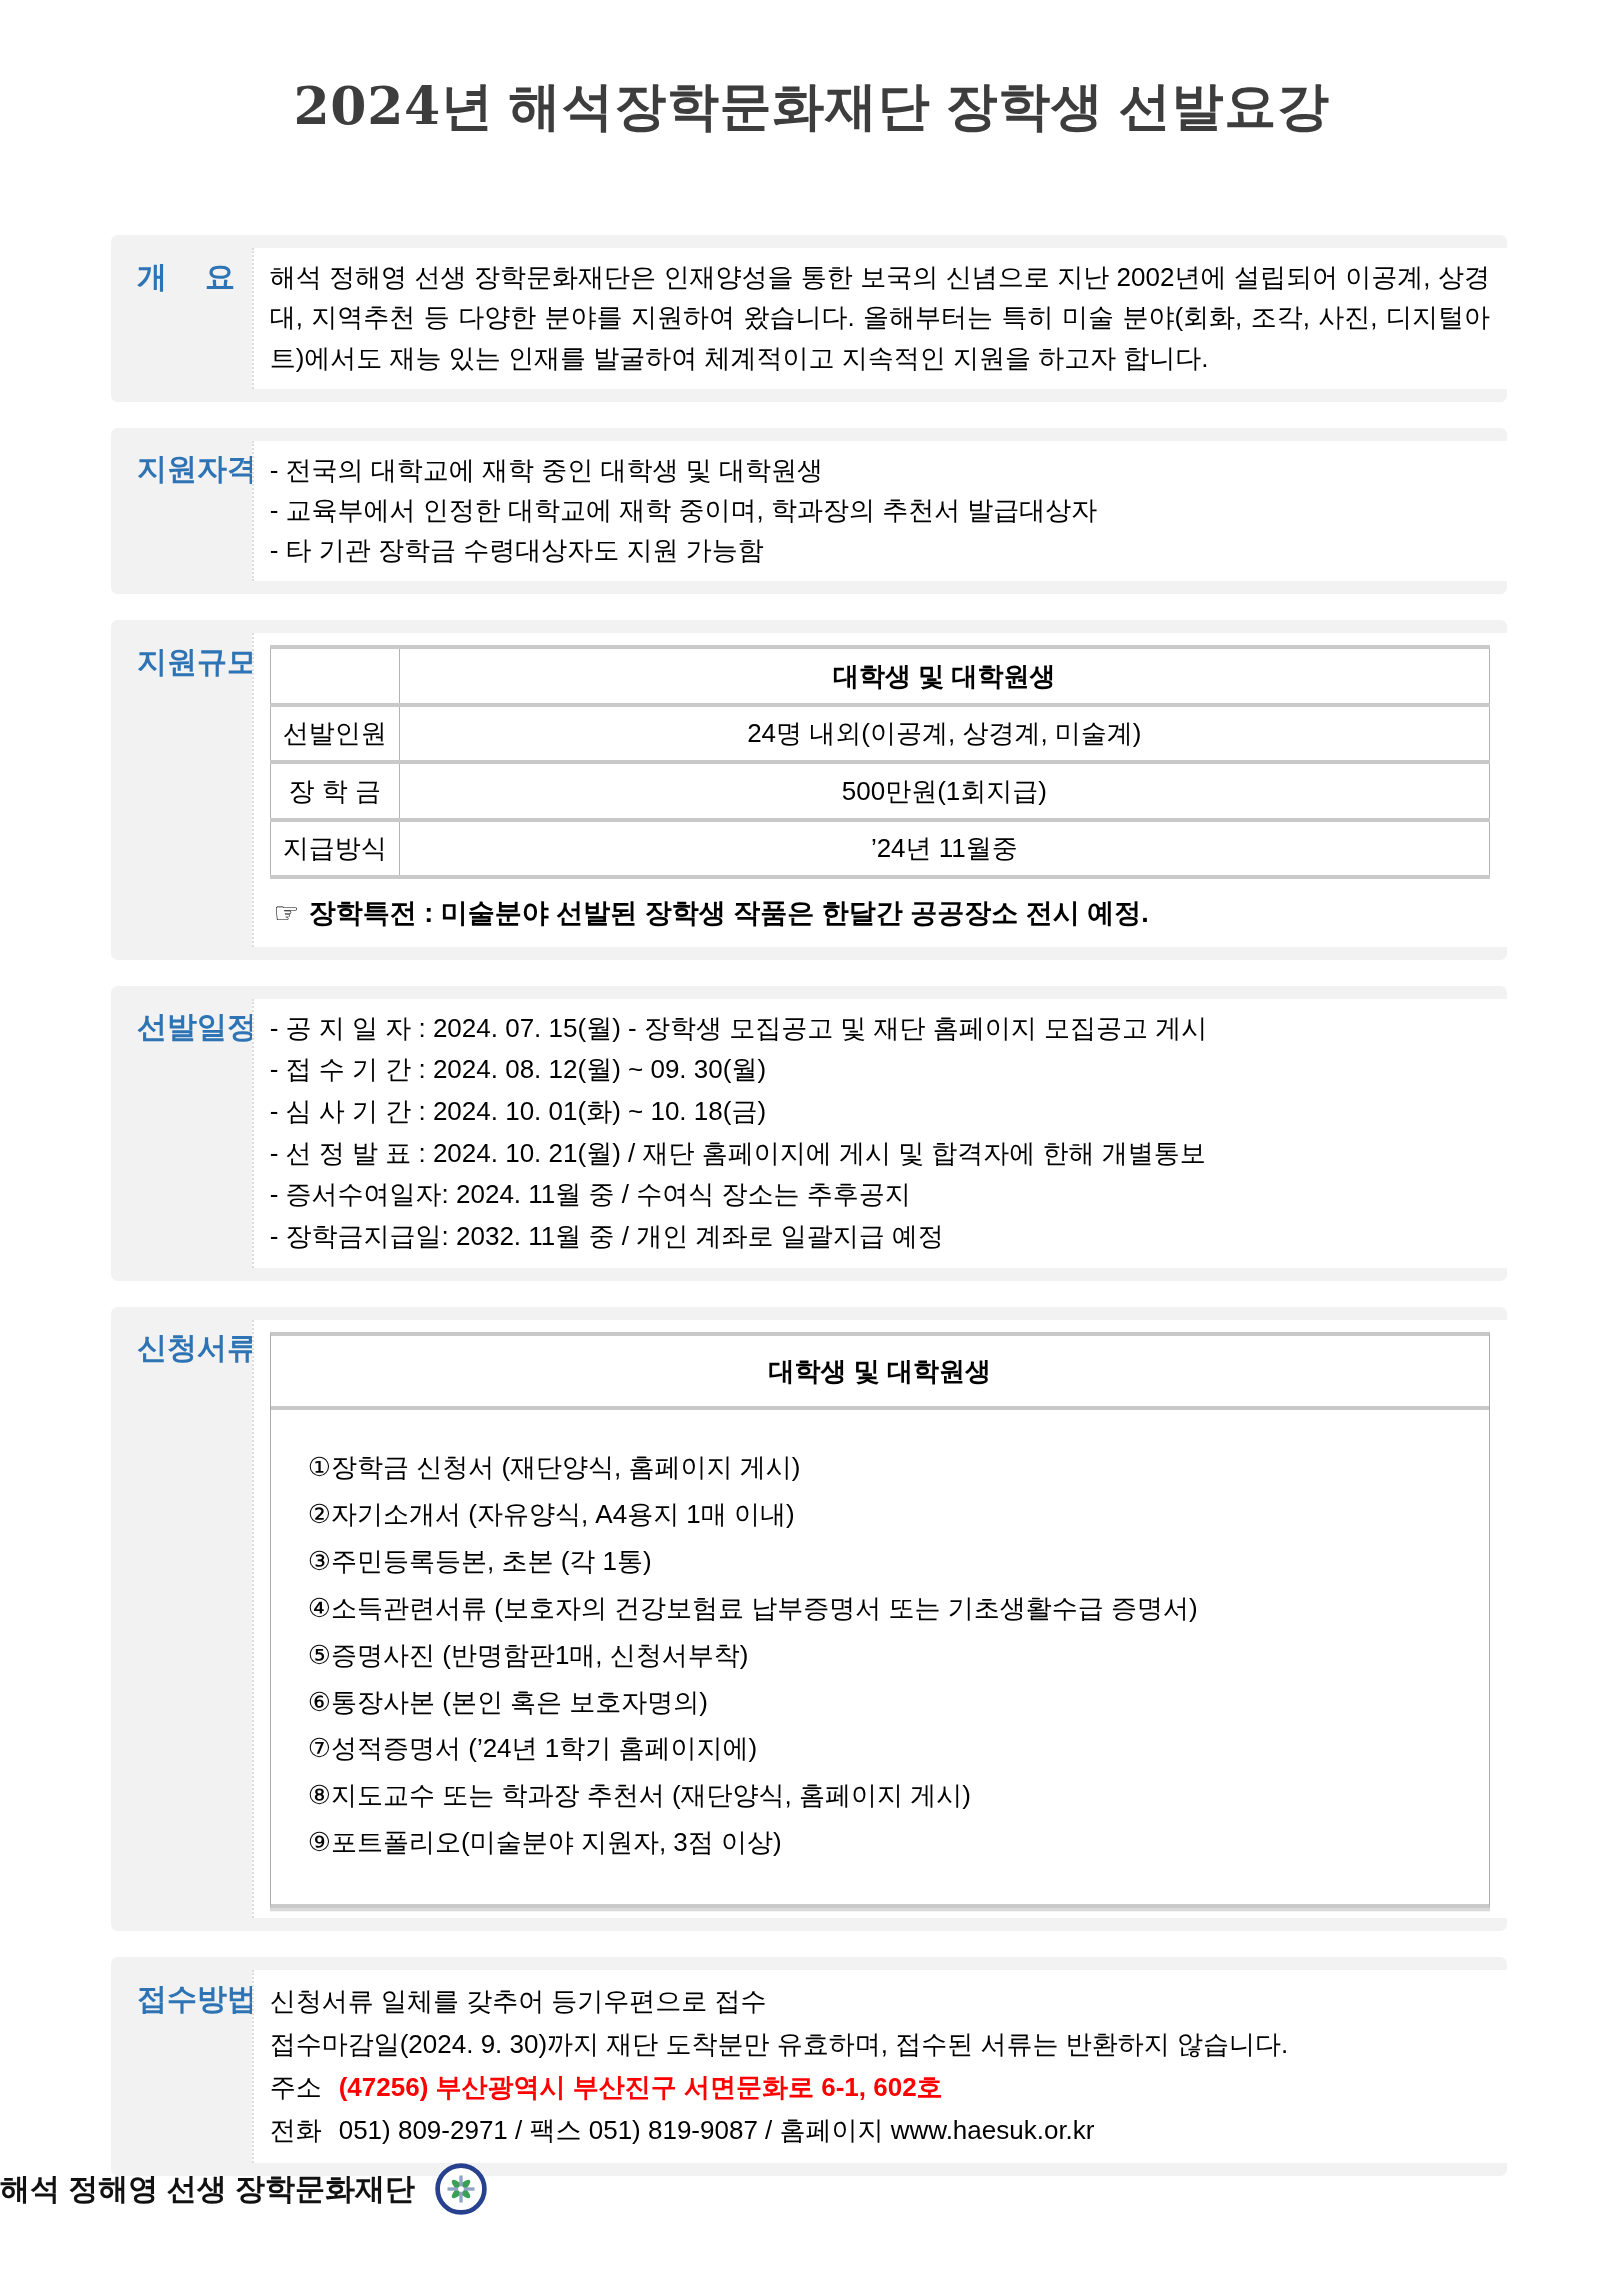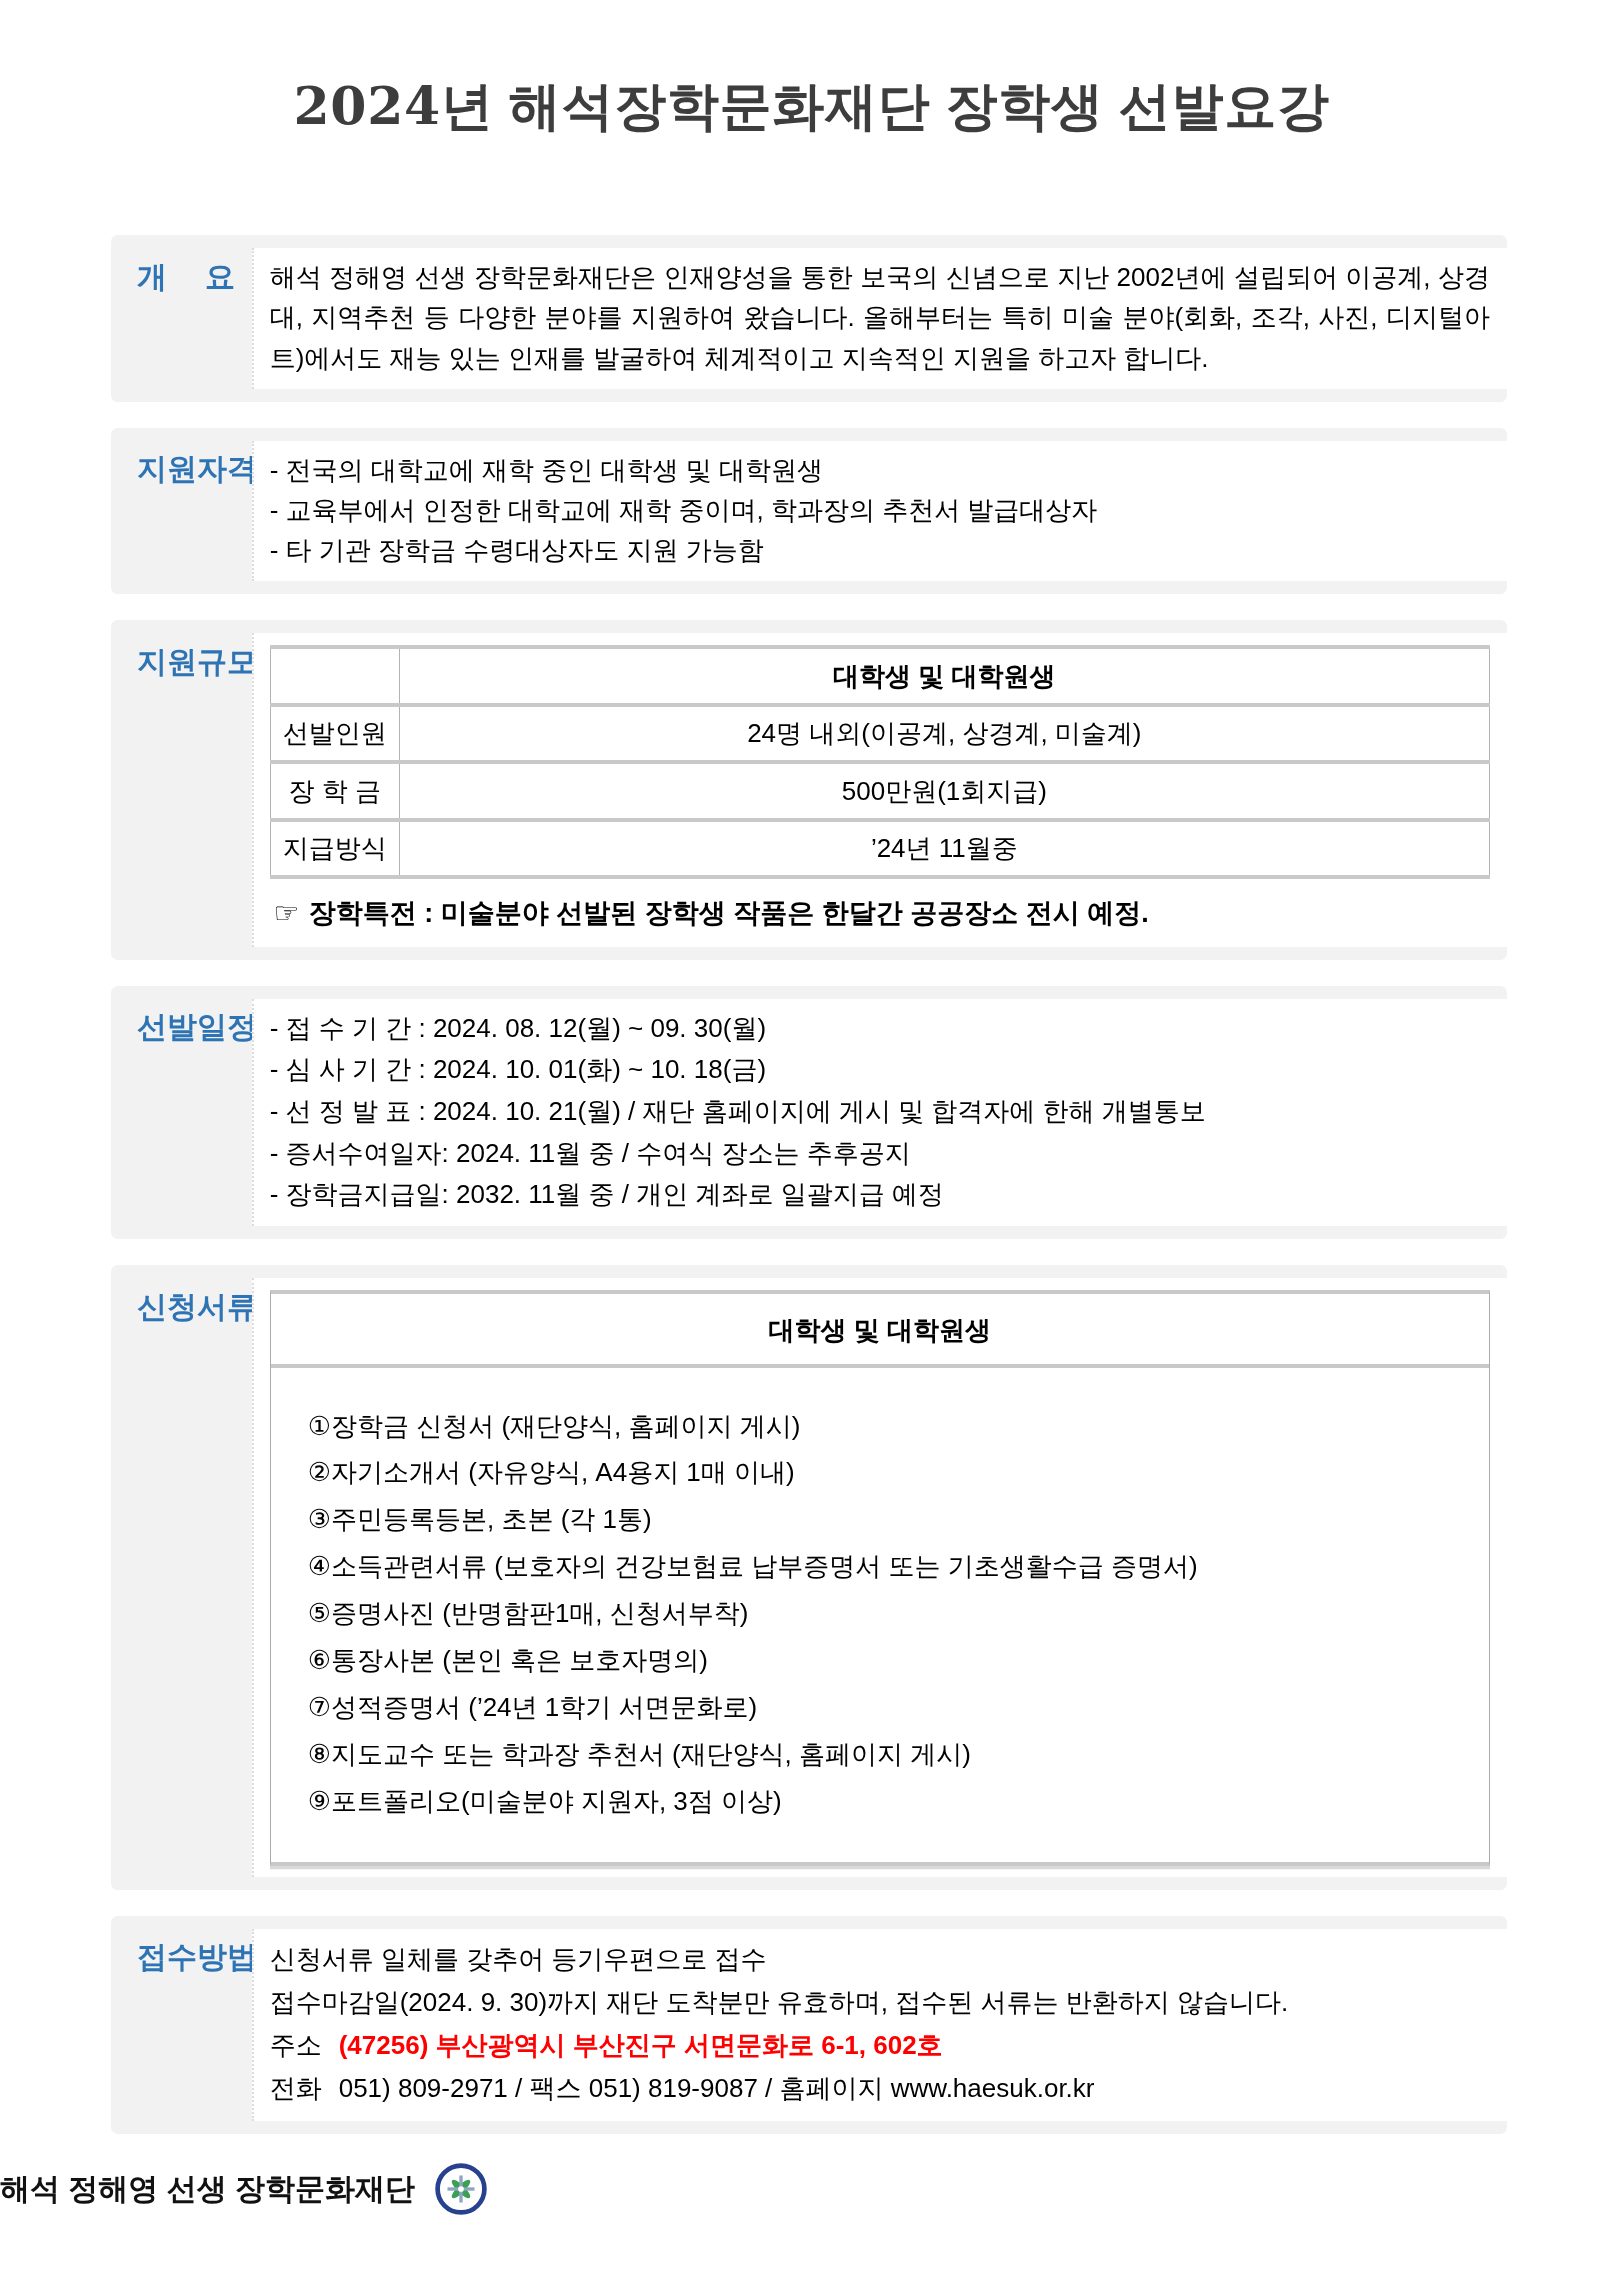--- a/index.html
+++ b/index.html
@@ -181,6 +181,7 @@
           <span>정</span>
         </div>
       <div class="section-body sched">
+        <div class="line">- 공 지 일 자 : 2024. 07. 15(월) - 장학생 모집공고 및 재단 홈페이지 모집공고 게시</div>
         <div class="line">- 접 수 기 간 : 2024. 08. 12(월) ~ 09. 30(월)</div>
         <div class="line">- 심 사 기 간 : 2024. 10. 01(화) ~ 10. 18(금)</div>
         <div class="line">- 선 정 발 표 : 2024. 10. 21(월) / 재단 홈페이지에 게시 및 합격자에 한해 개별통보</div>

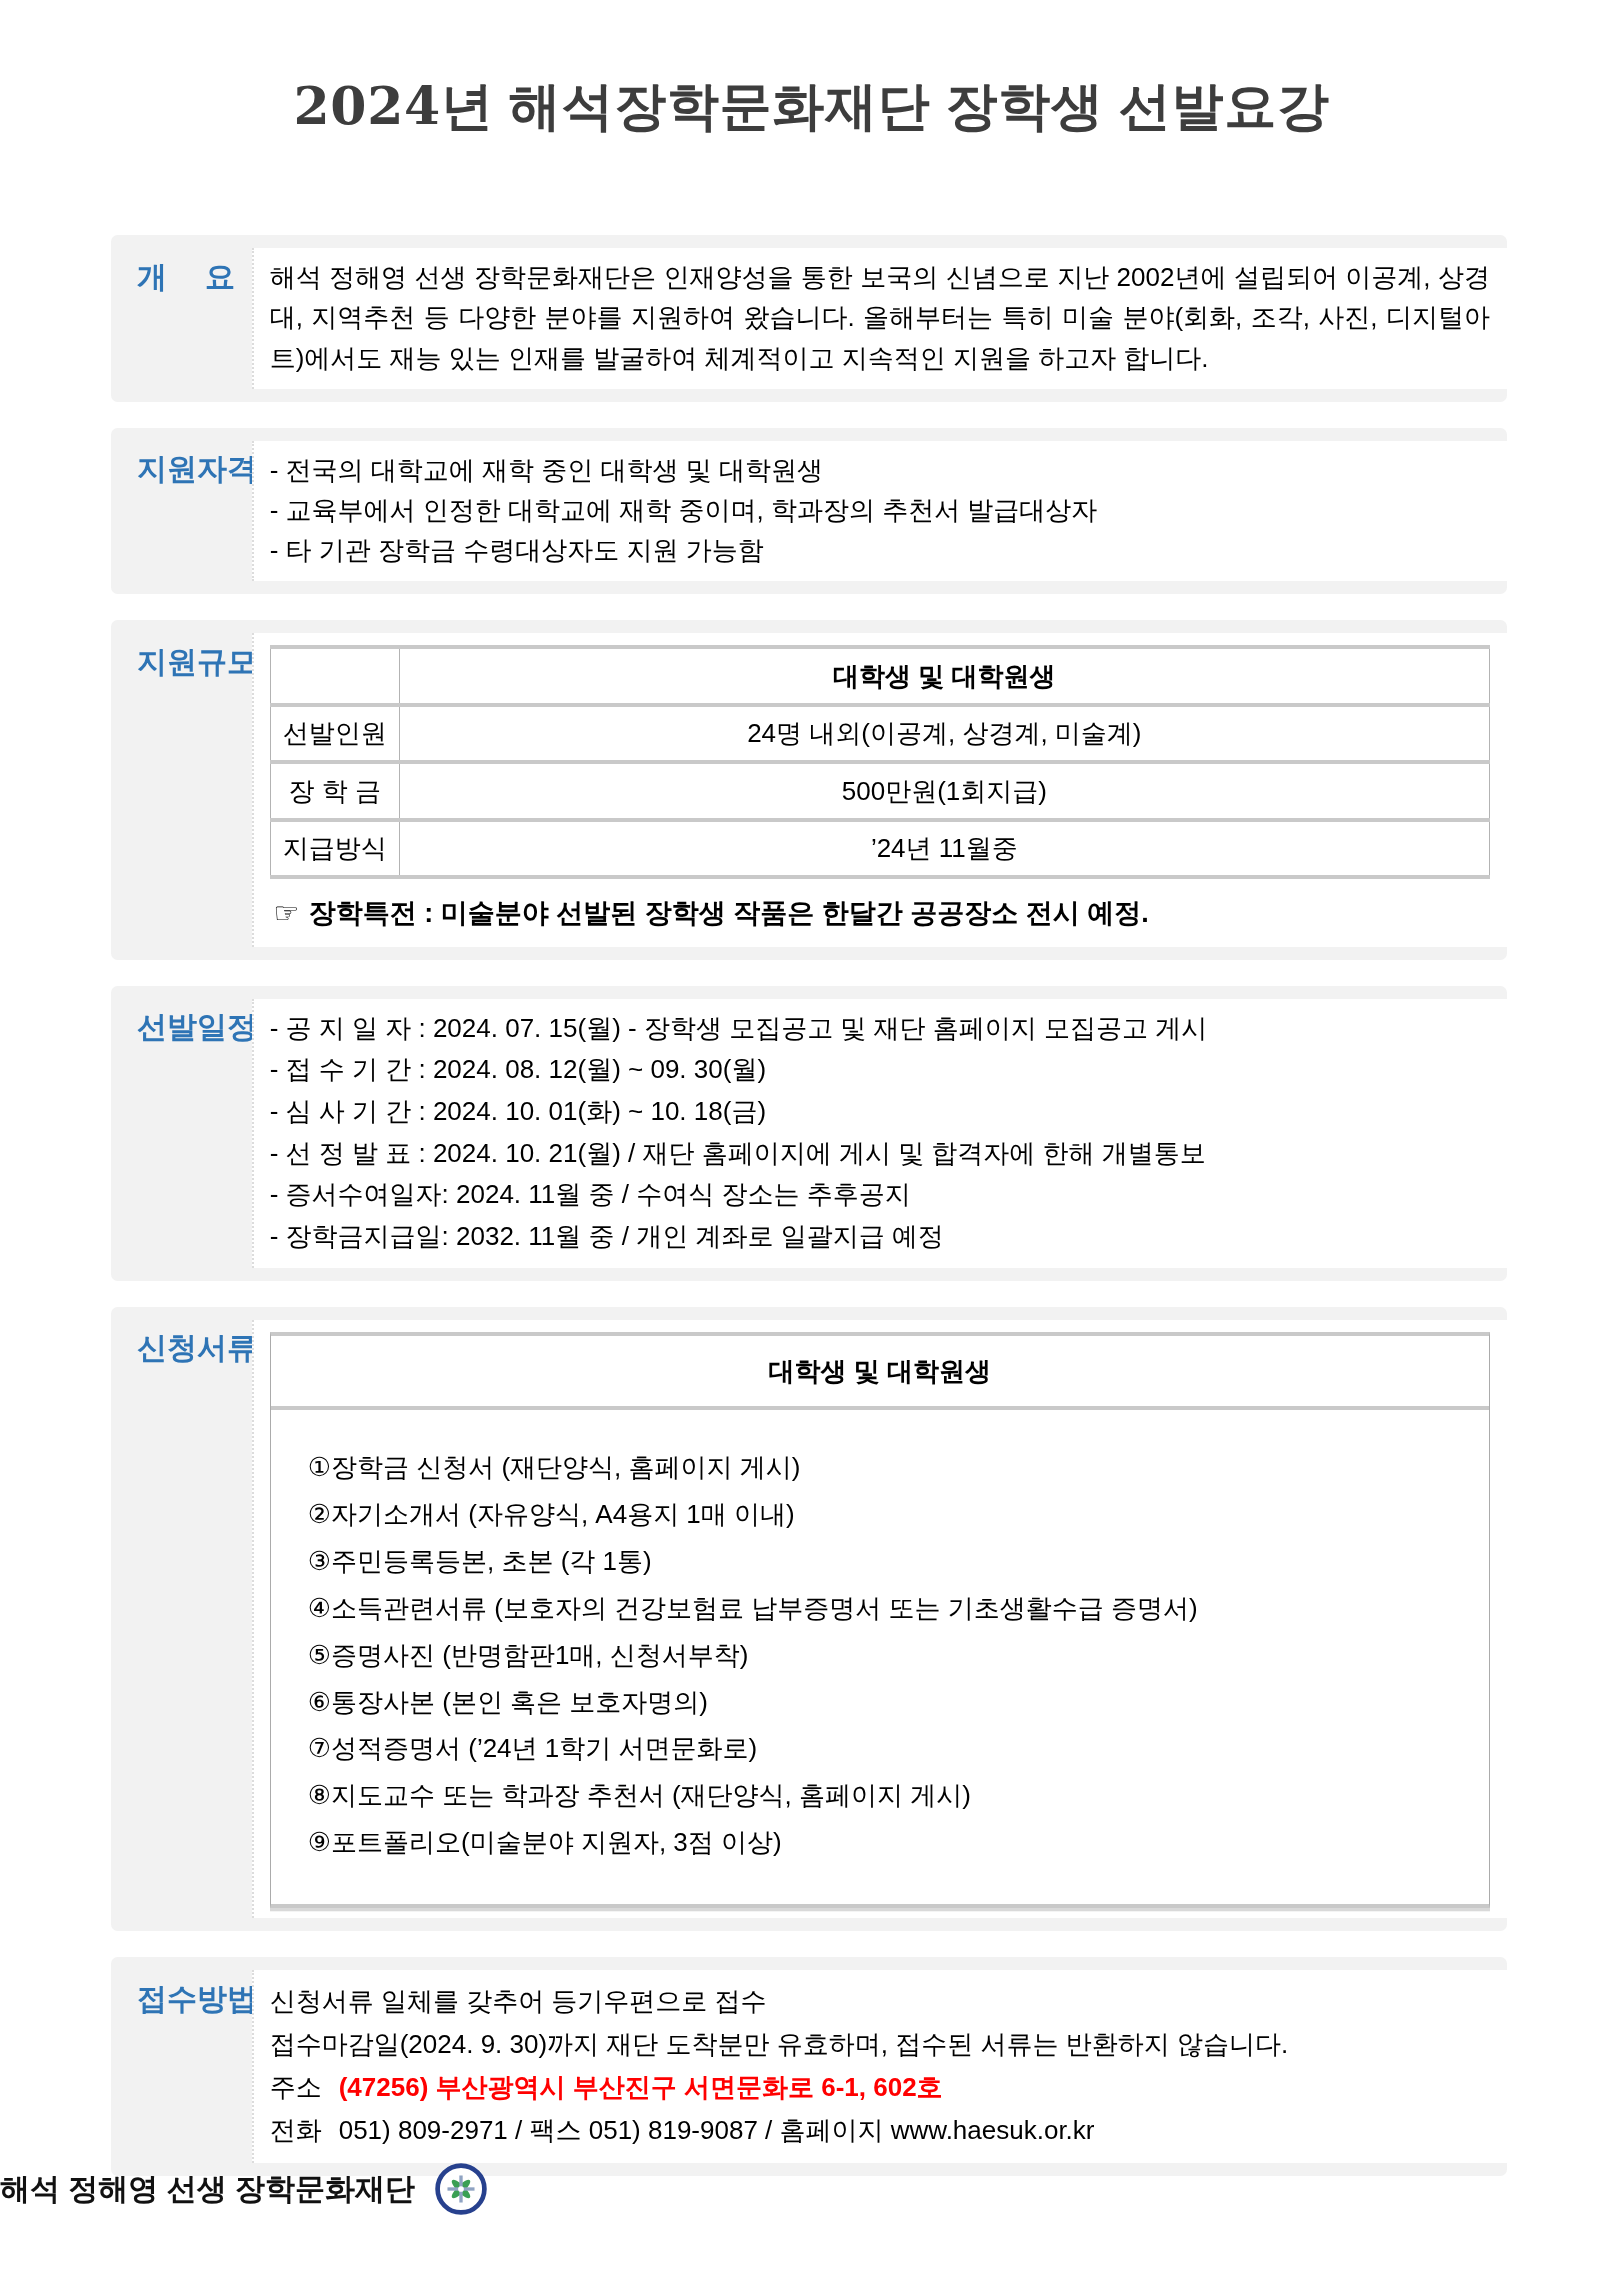--- a/index.html
+++ b/index.html
@@ -207,7 +207,7 @@
             <div class="line">④소득관련서류 (보호자의 건강보험료 납부증명서 또는 기초생활수급 증명서)</div>
             <div class="line">⑤증명사진 (반명함판1매, 신청서부착)</div>
             <div class="line">⑥통장사본 (본인 혹은 보호자명의)</div>
-            <div class="line">⑦성적증명서 (’24년 1학기 서면문화로)</div>
+            <div class="line">⑦성적증명서 (’24년 1학기 홈페이지에)</div>
             <div class="line">⑧지도교수 또는 학과장 추천서 (재단양식, 홈페이지 게시)</div>
             <div class="line">⑨포트폴리오(미술분야 지원자, 3점 이상)</div>
           </div>

